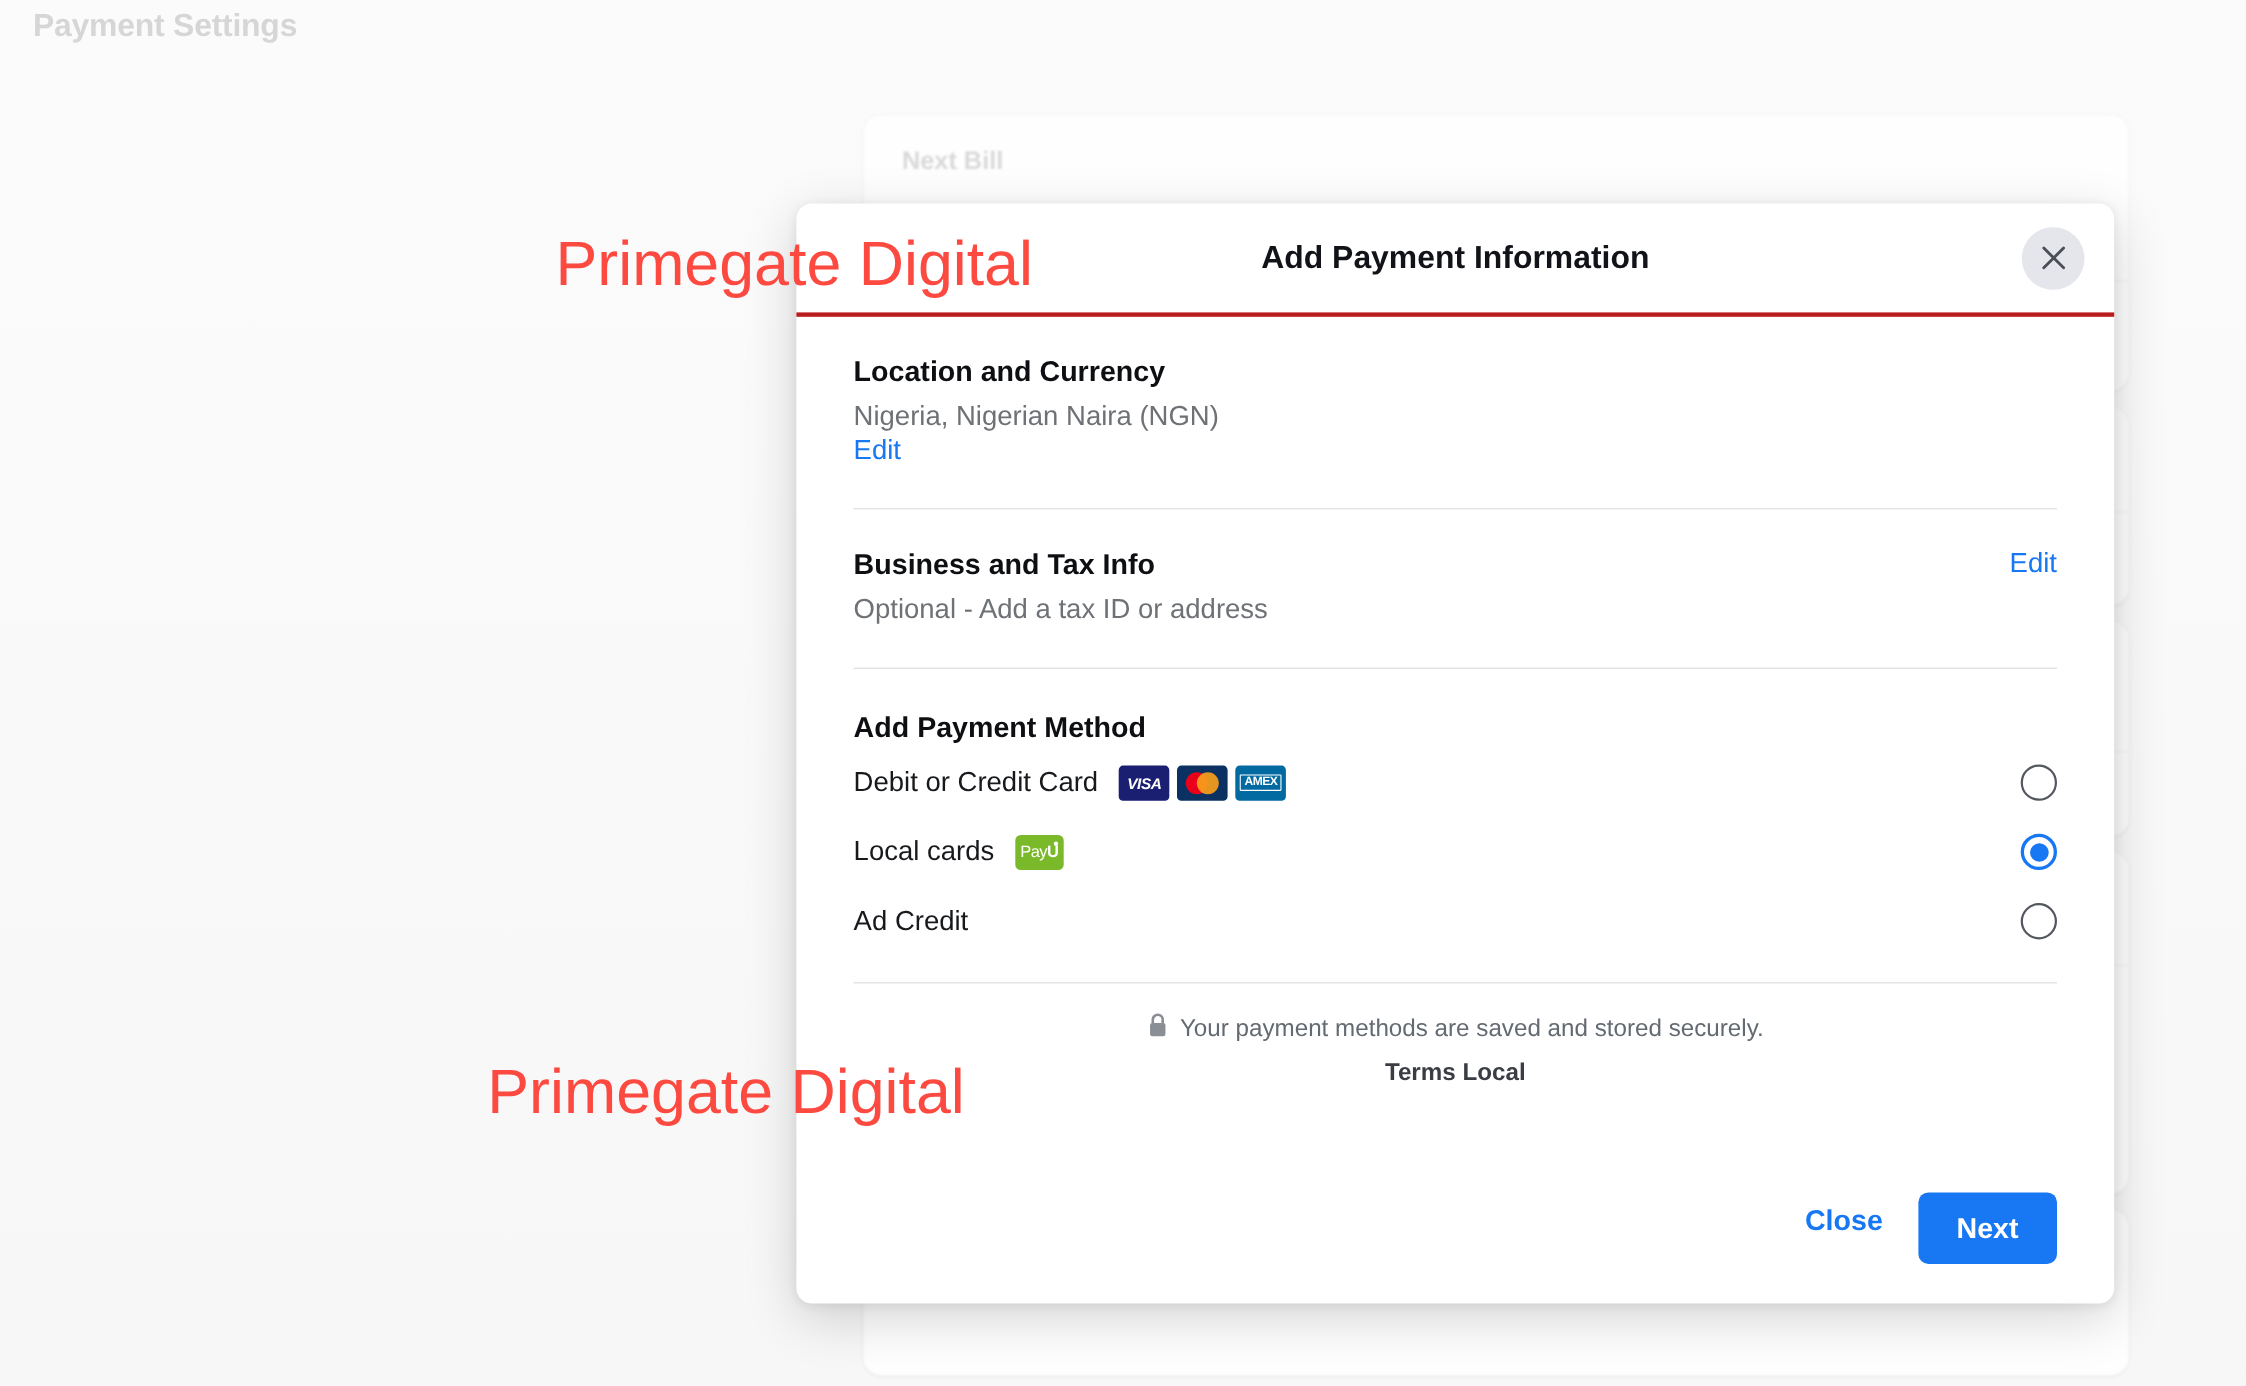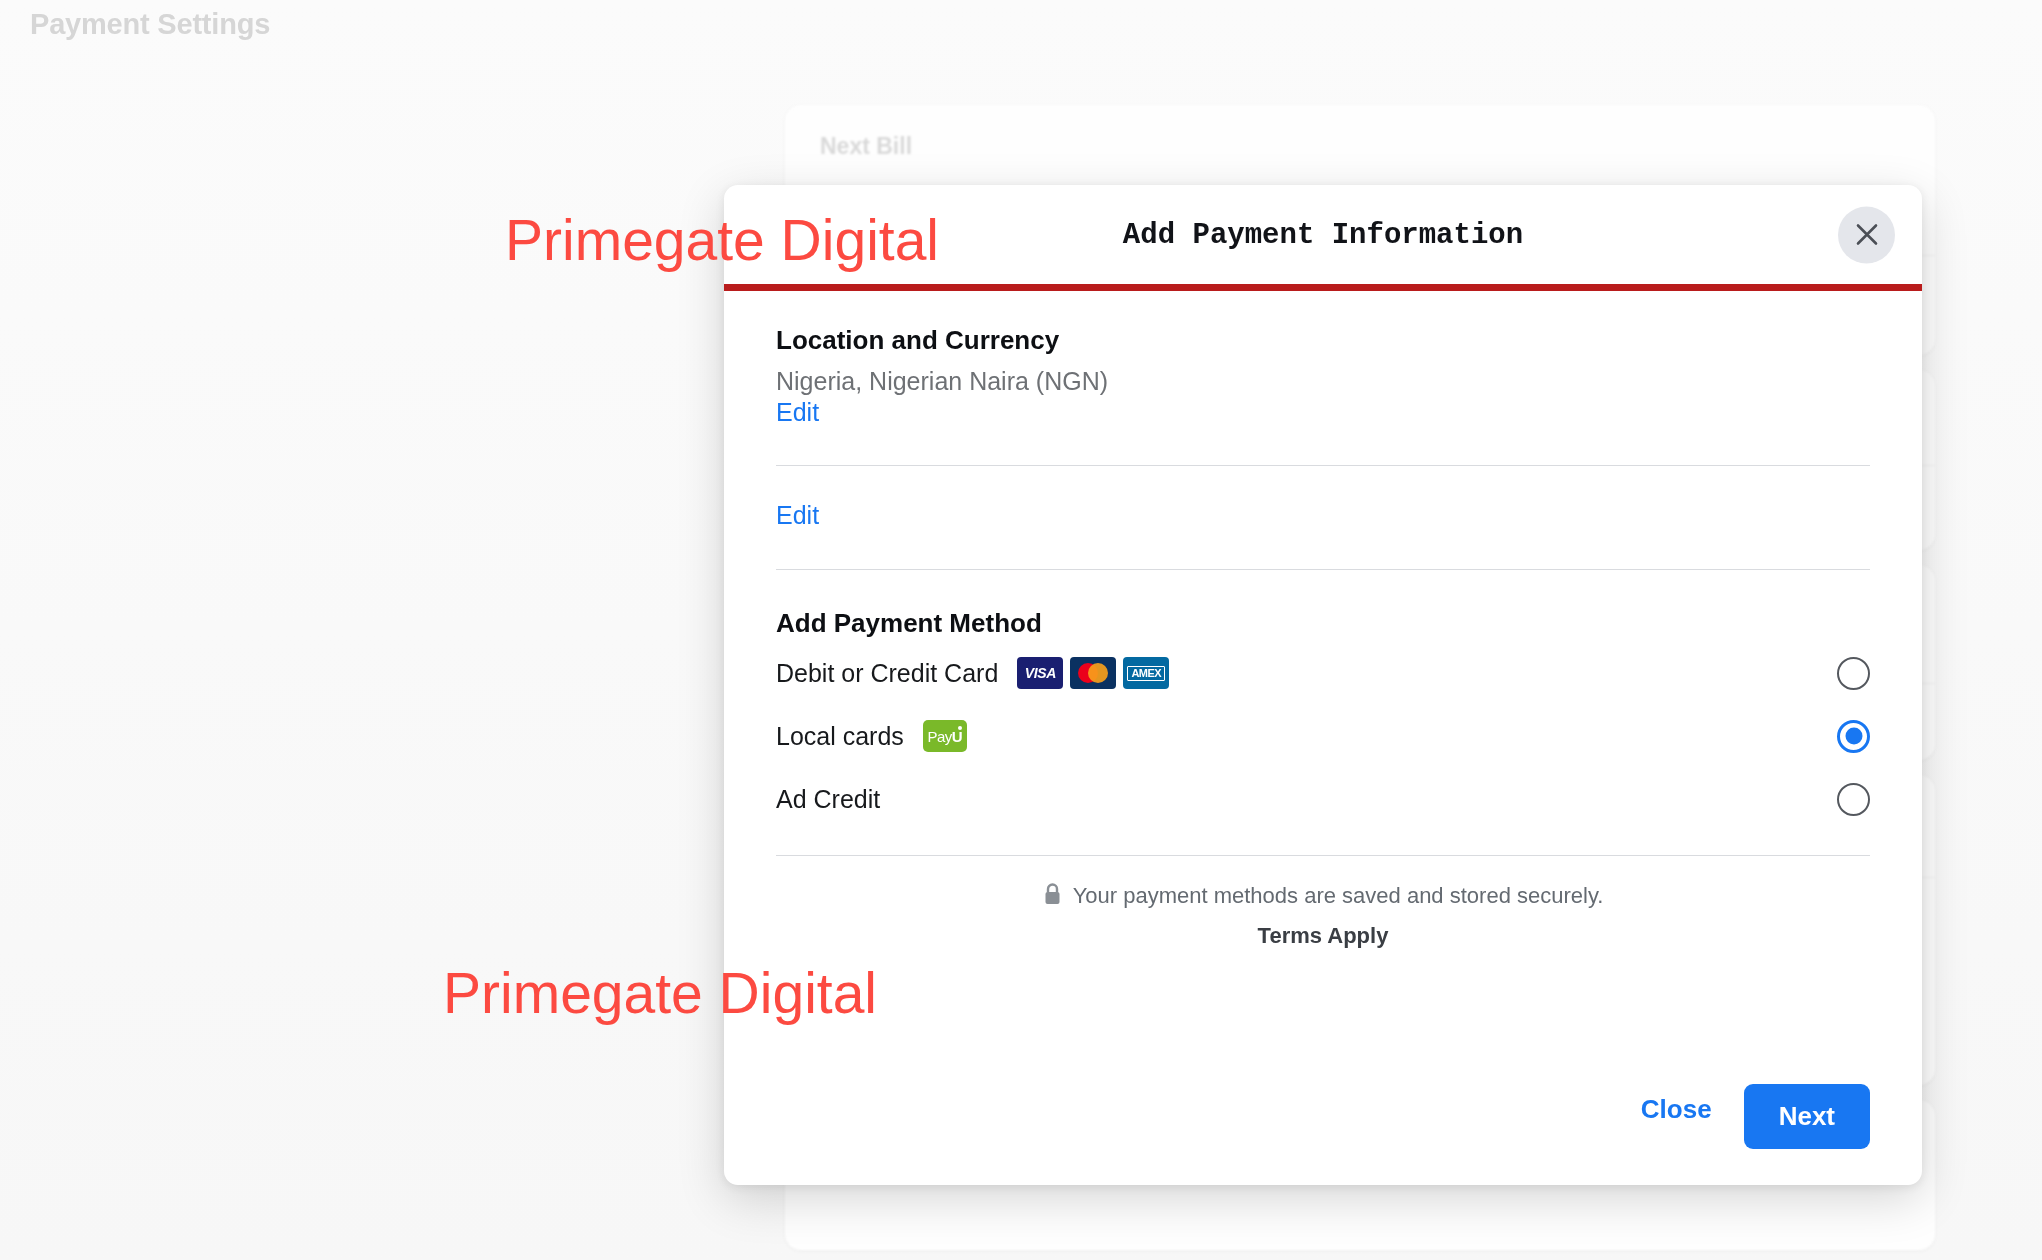--- a/index.html
+++ b/index.html
@@ -93,8 +93,7 @@
   #modal-header {
     position: relative;
     height: 99px;
-    border-bottom: 7px solid #b91c1c;
-    font-family: Liberation Mono, monospace;
+    border-bottom: 4px solid #b91c1c;
   }
   #modal-title {
     position: absolute;

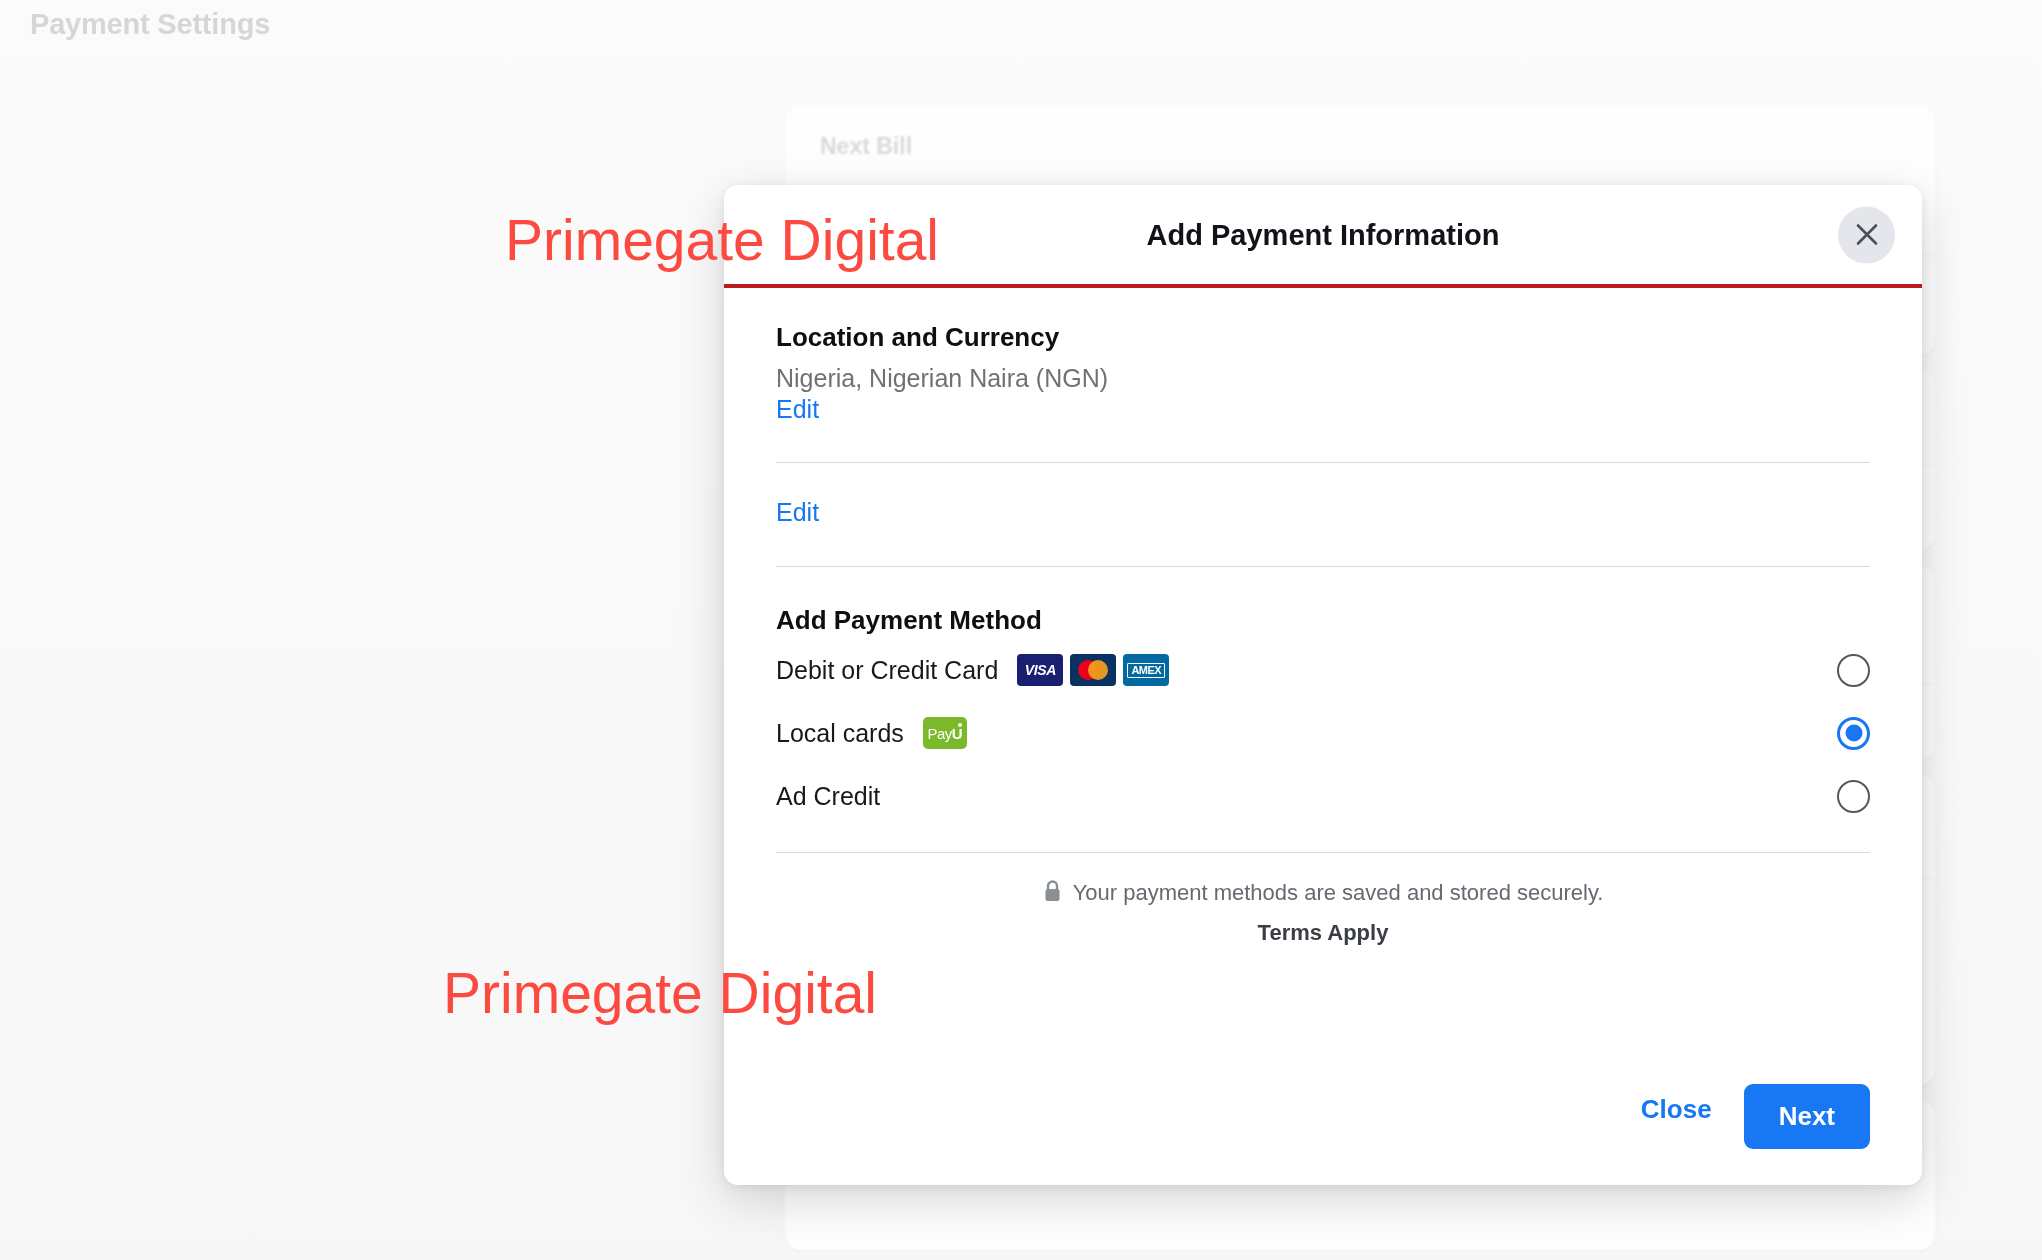--- a/index.html
+++ b/index.html
@@ -414,6 +414,10 @@
     <div class="divider"></div>
 
     <div class="section-row" id="section-business">
+      <div>
+        <p class="section-title">Business and Tax Info</p>
+        <p class="section-sub">Optional - Add a tax ID or address</p>
+      </div>
       <button class="edit-link">Edit</button>
     </div>
     <div class="divider"></div>

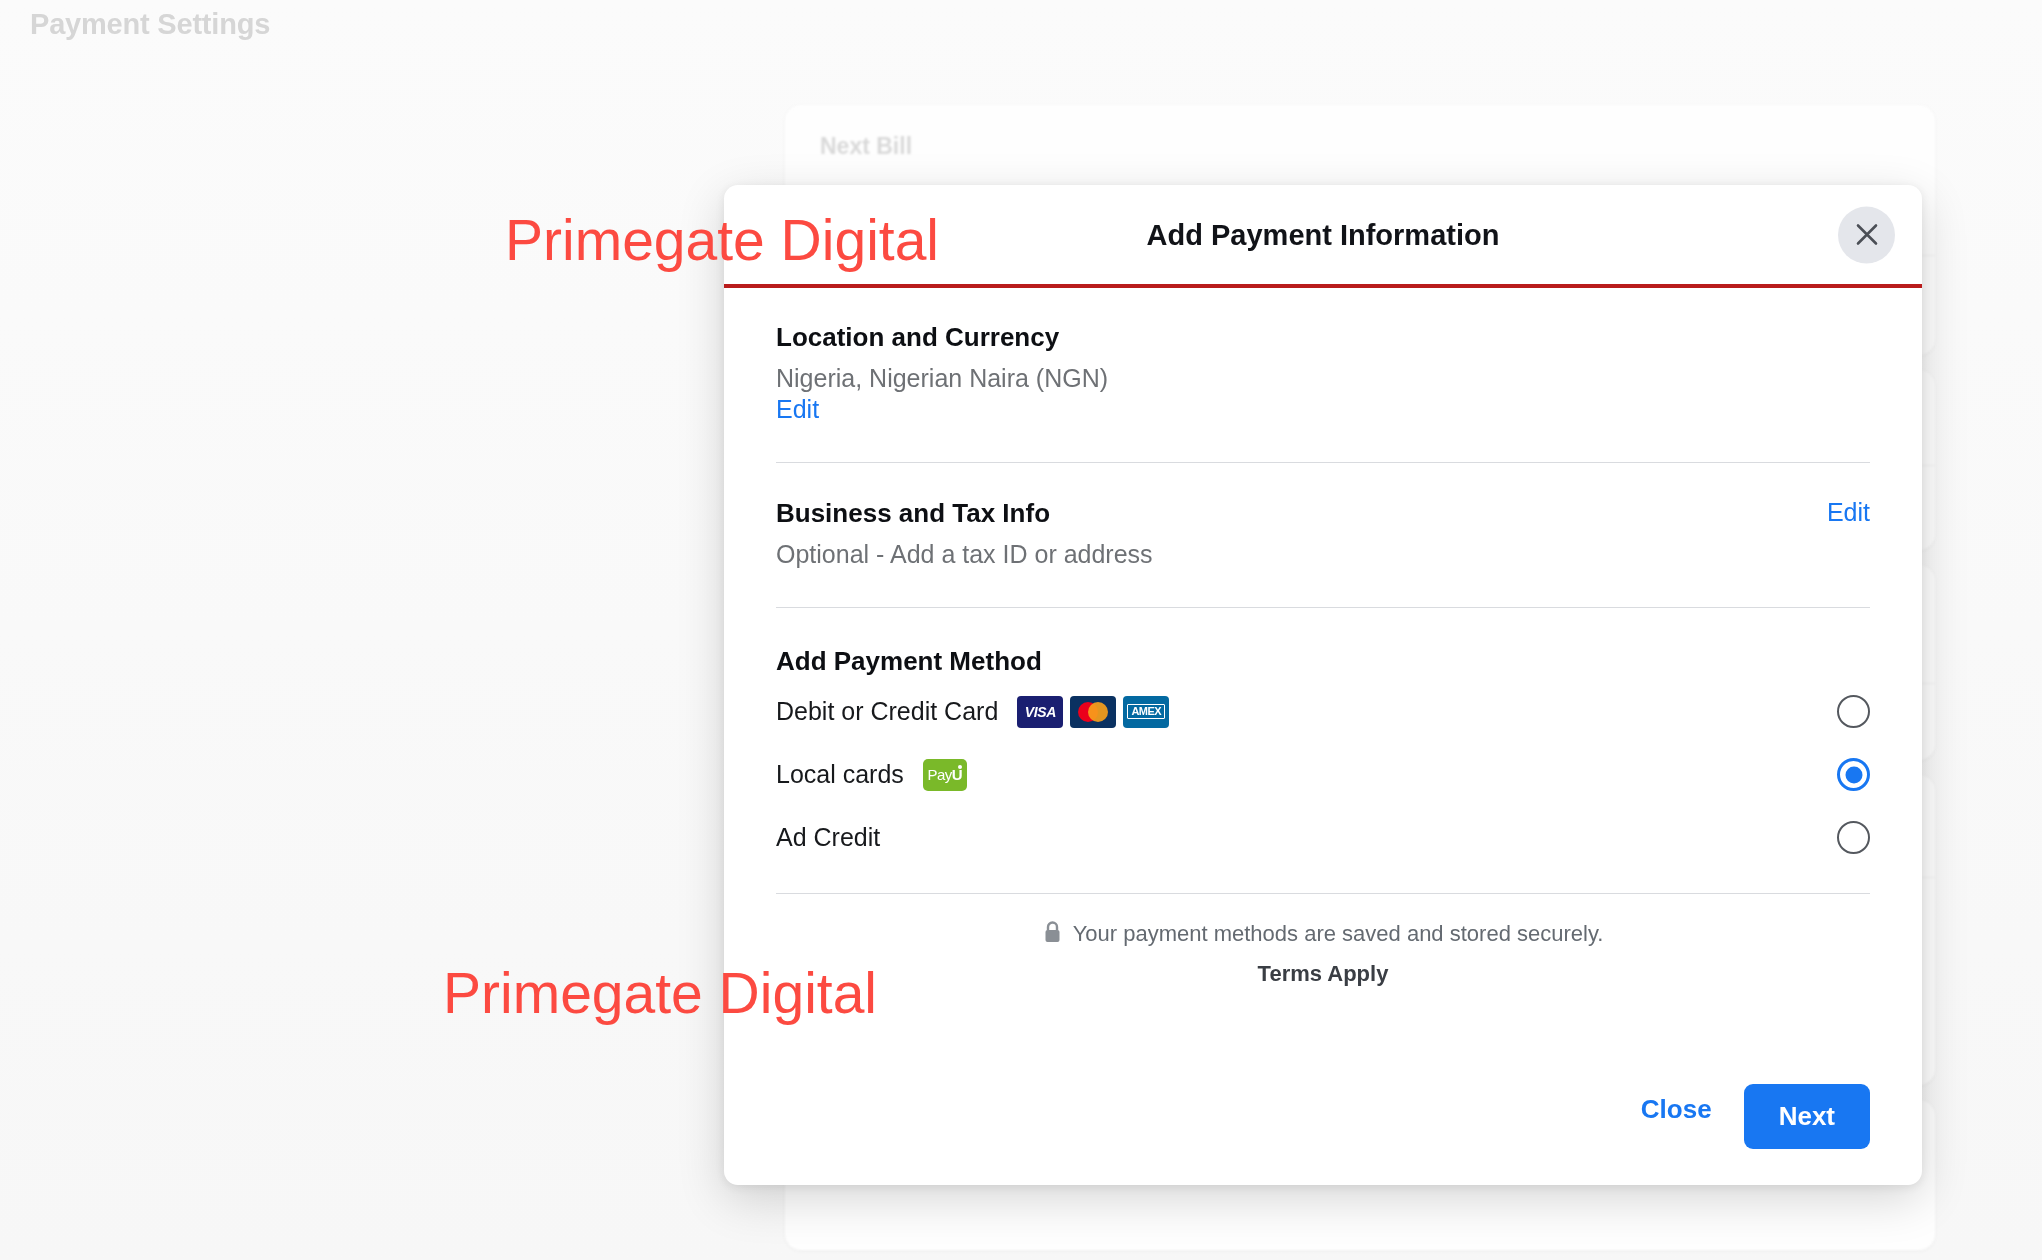--- a/index.html
+++ b/index.html
@@ -471,7 +471,7 @@
       </span>
       <span id="secure-text">Your payment methods are saved and stored securely.</span>
     </div>
-    <div id="terms-apply">Terms Apply</div>
+    <div id="terms-apply">Terms Local</div>
 
   </div>
 

